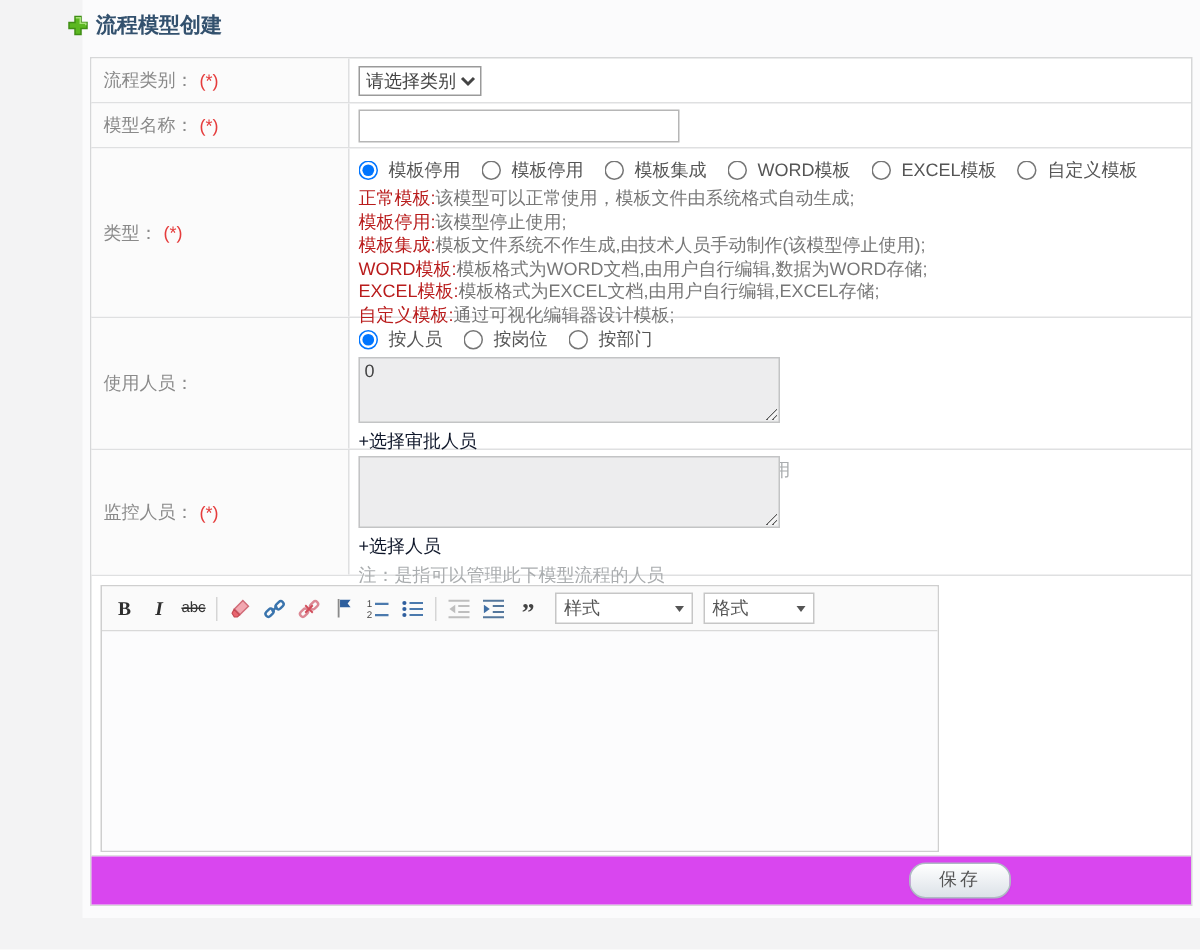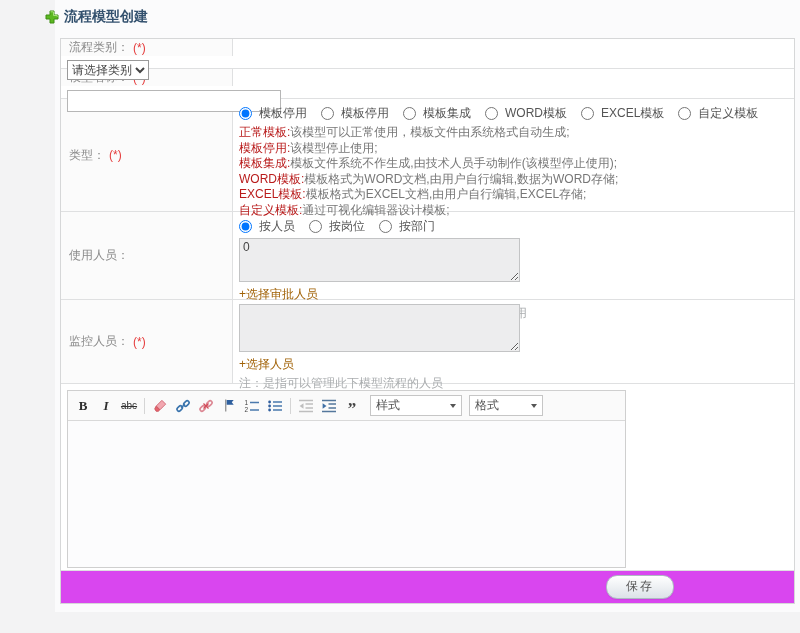--- a/index.html
+++ b/index.html
@@ -26,7 +26,7 @@
   }
   .req{color:#e53c3c;margin-left:4px;}
   .fcontent{flex:1;padding:4px 6px;box-sizing:border-box;position:relative;}
-  .row-h30{height:30px;flex-direction:column;}
+  .row-h30{height:30px;}
   .row-h30 .fcontent{display:flex;align-items:center;}
   #row-type{height:113px;}
   #row-users{height:88px;}

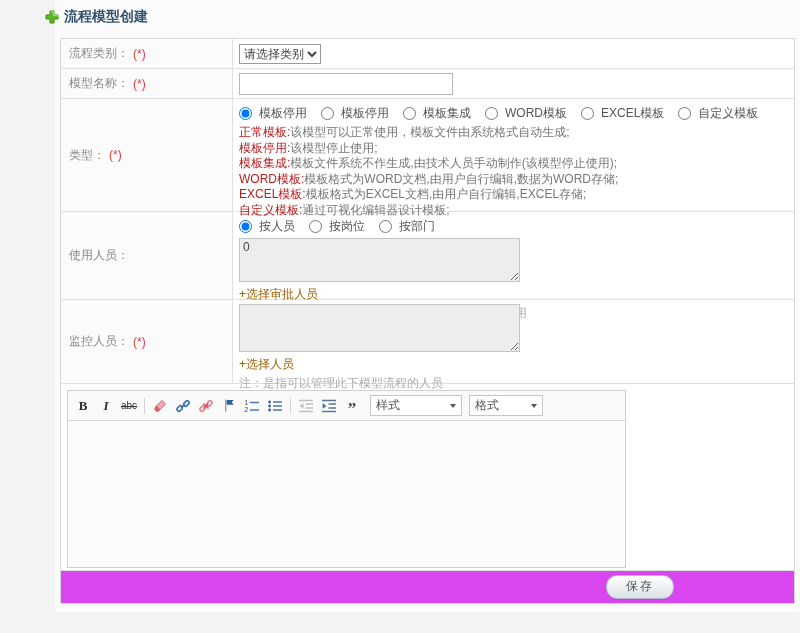--- a/index.html
+++ b/index.html
@@ -53,7 +53,7 @@
     font-family:"Liberation Sans","DejaVu Sans",sans-serif;
   }
   .gray-ta.tall{height:48px;}
-  .pick-link{color:#a16207;text-decoration:none;display:inline-block;margin:4px 0 2px 0;}
+  .pick-link{color:#0f172a;text-decoration:none;display:inline-block;margin:4px 0 2px 0;}
   .note{color:#aaadaf;}
   
   .editor{

